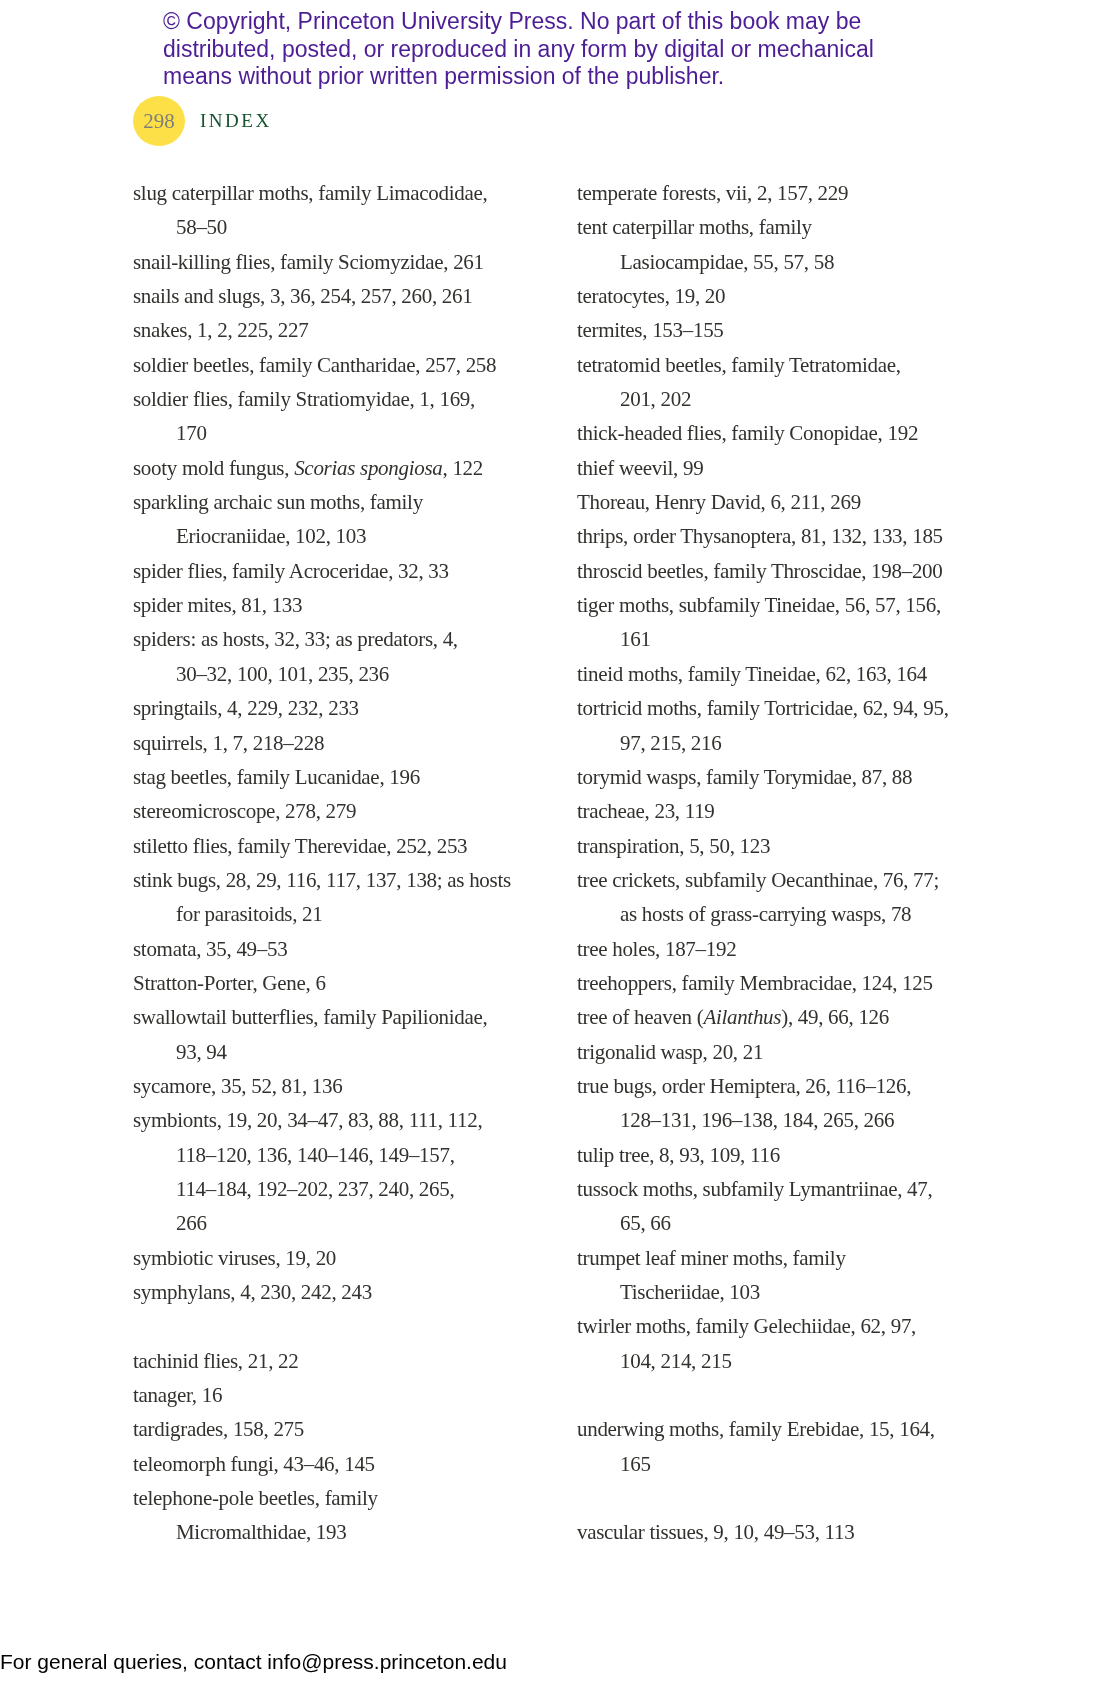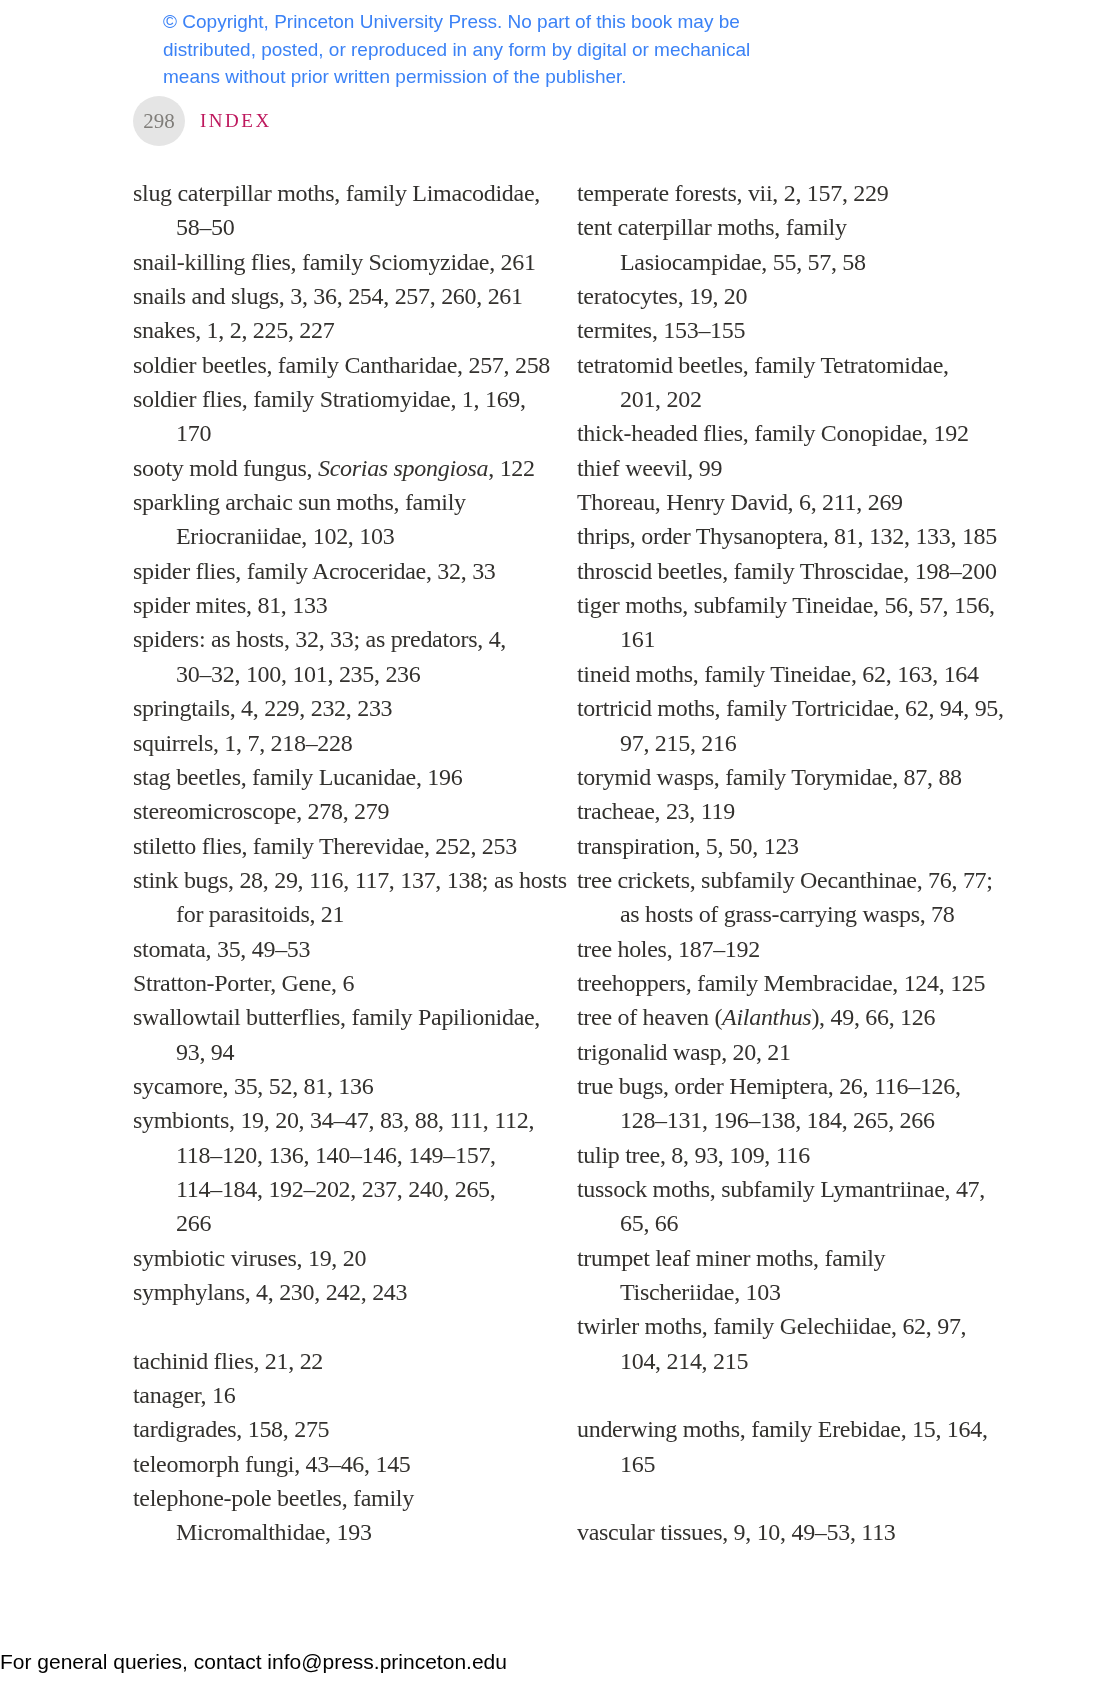--- a/index.html
+++ b/index.html
@@ -20,9 +20,9 @@
     left: 163px;
     top: 8px;
     font-family: "Liberation Sans", sans-serif;
-    font-size: 19px;
+    font-size: 23px;
     line-height: 27.5px;
-    color: #3b82f6;
+    color: #4c1d95;
   }
   .page-header {
     position: absolute;

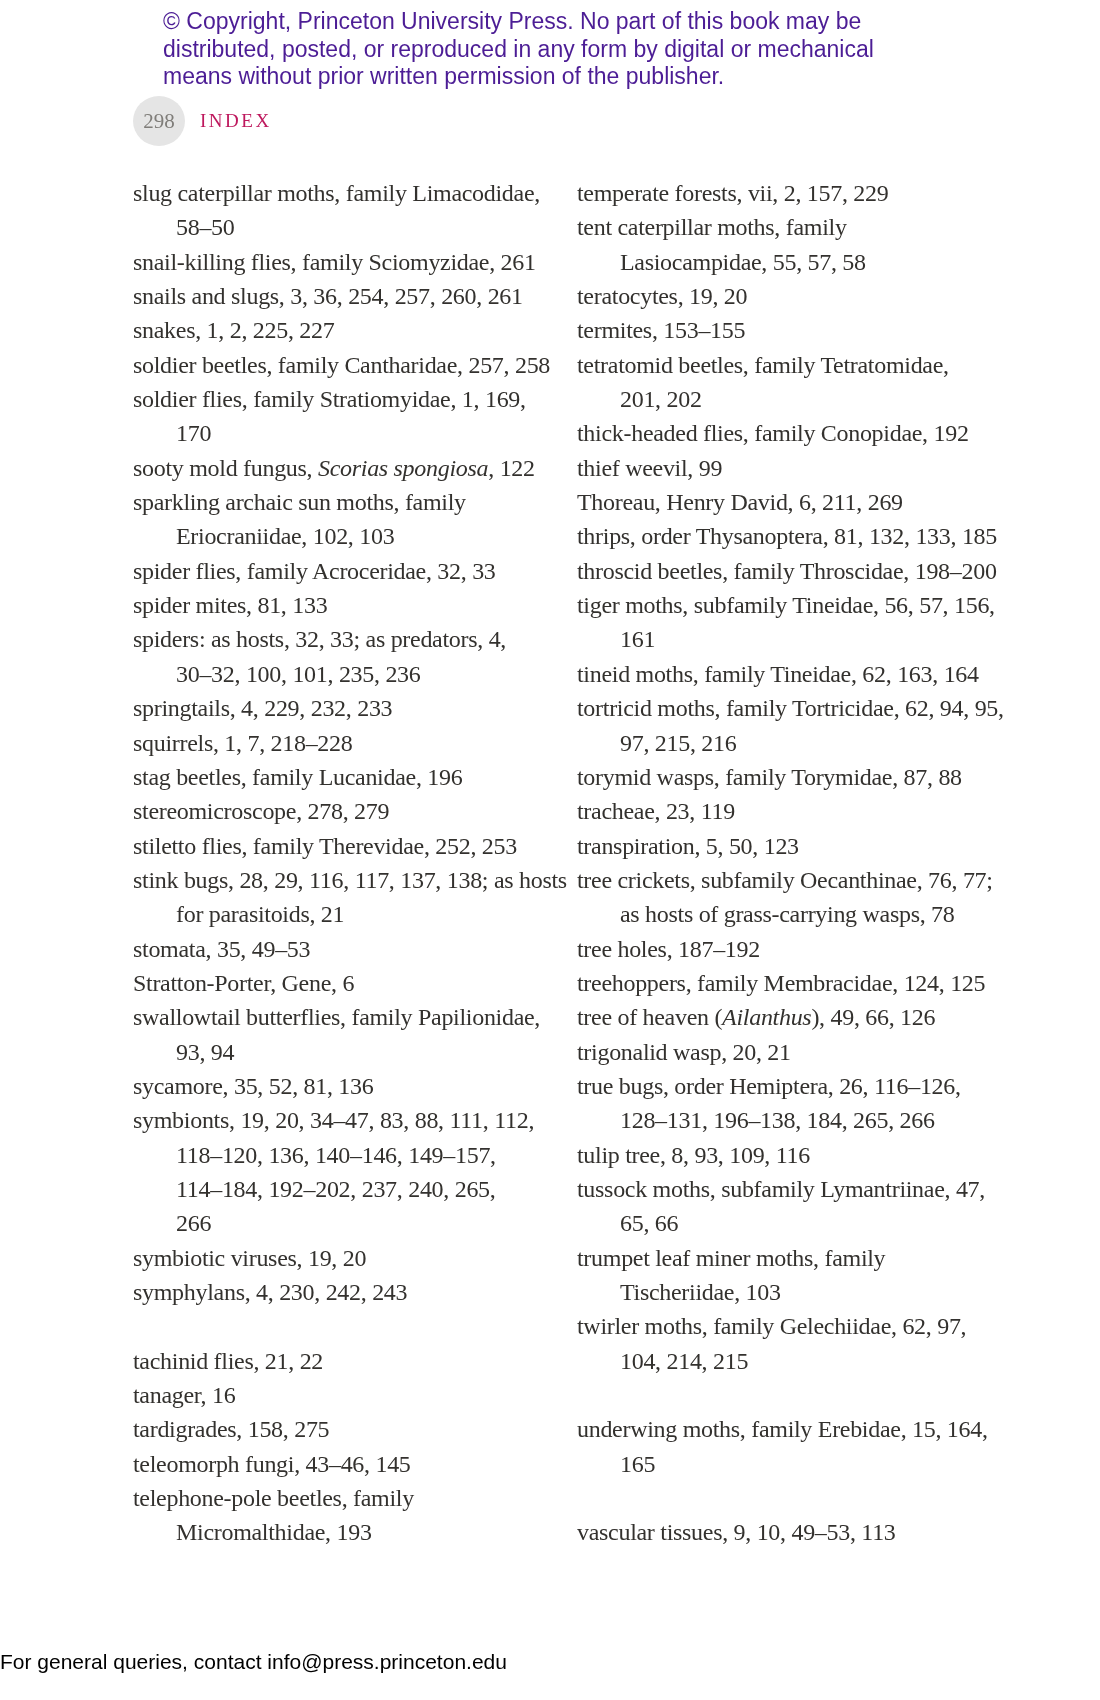--- a/index.html
+++ b/index.html
@@ -37,7 +37,7 @@
     width: 52px;
     height: 50px;
     border-radius: 50%;
-    background: #e5e5e5;
+    background: #fde047;
     text-align: center;
     line-height: 50px;
     font-size: 21px;

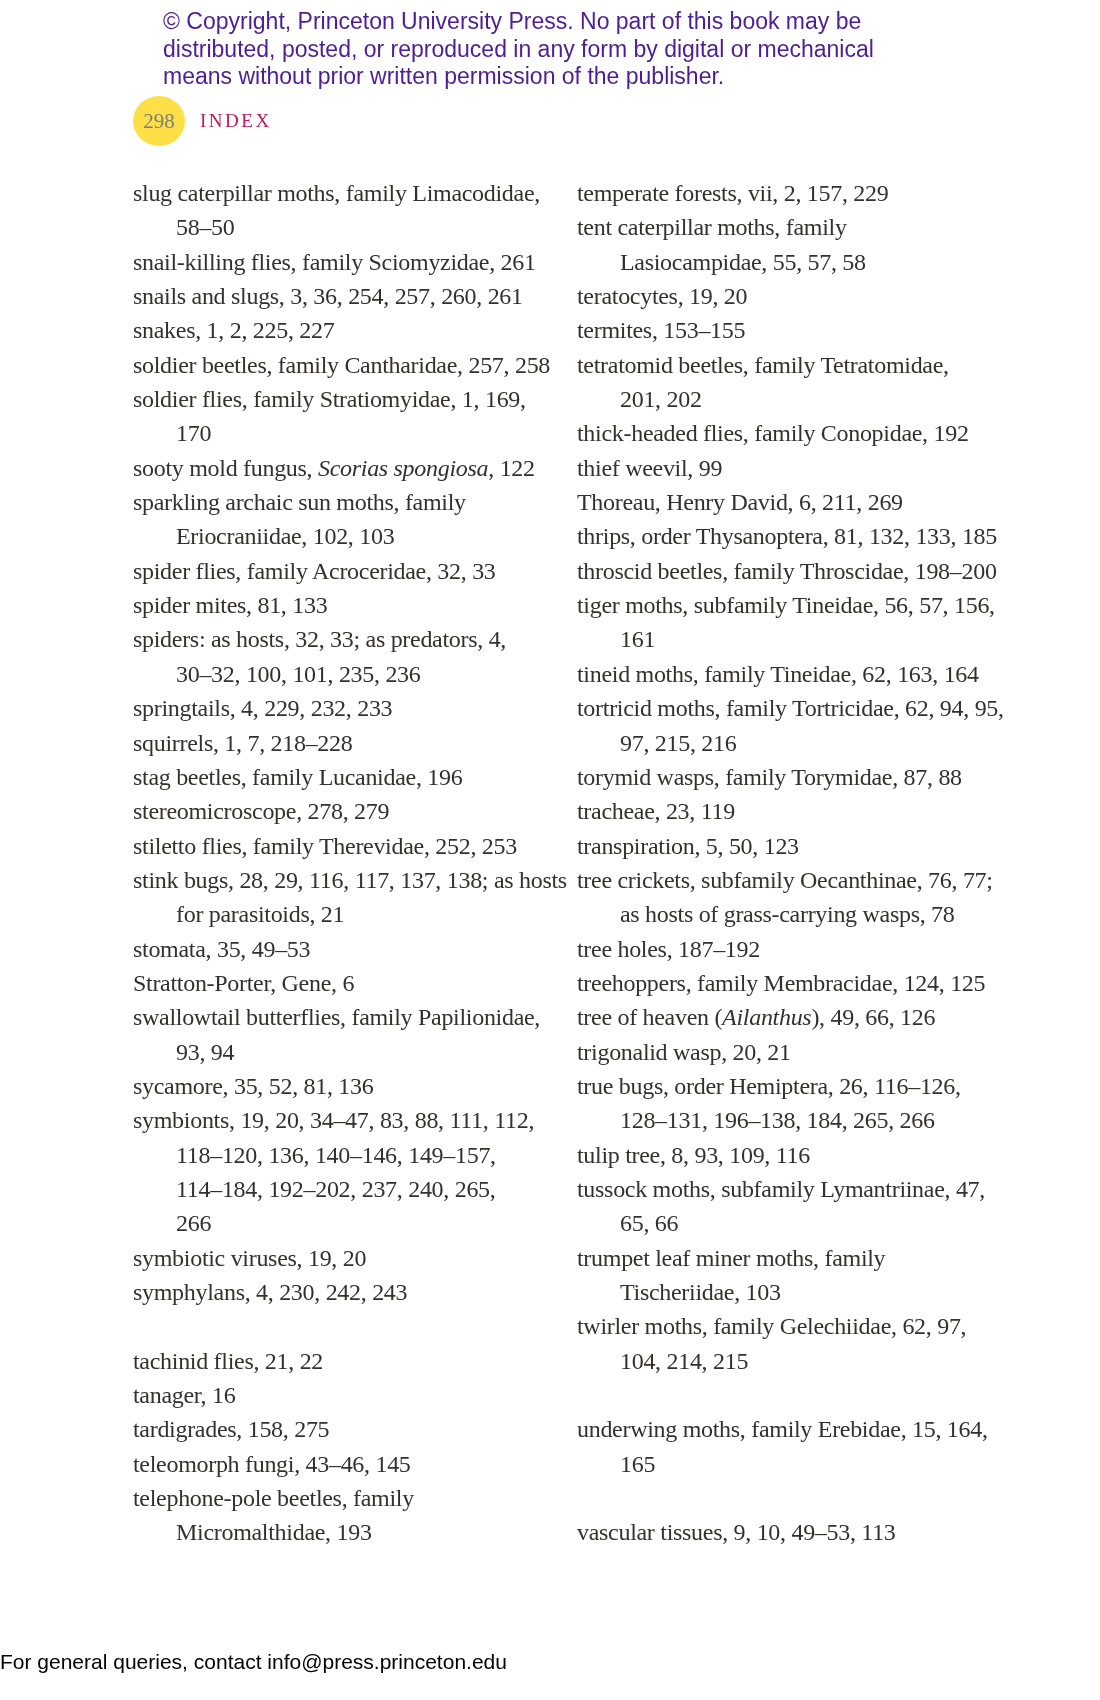--- a/index.html
+++ b/index.html
@@ -50,7 +50,7 @@
     line-height: 50px;
     font-size: 19px;
     letter-spacing: 2.5px;
-    color: #be185d;
+    color: #14532d;
   }
   .col {
     position: absolute;

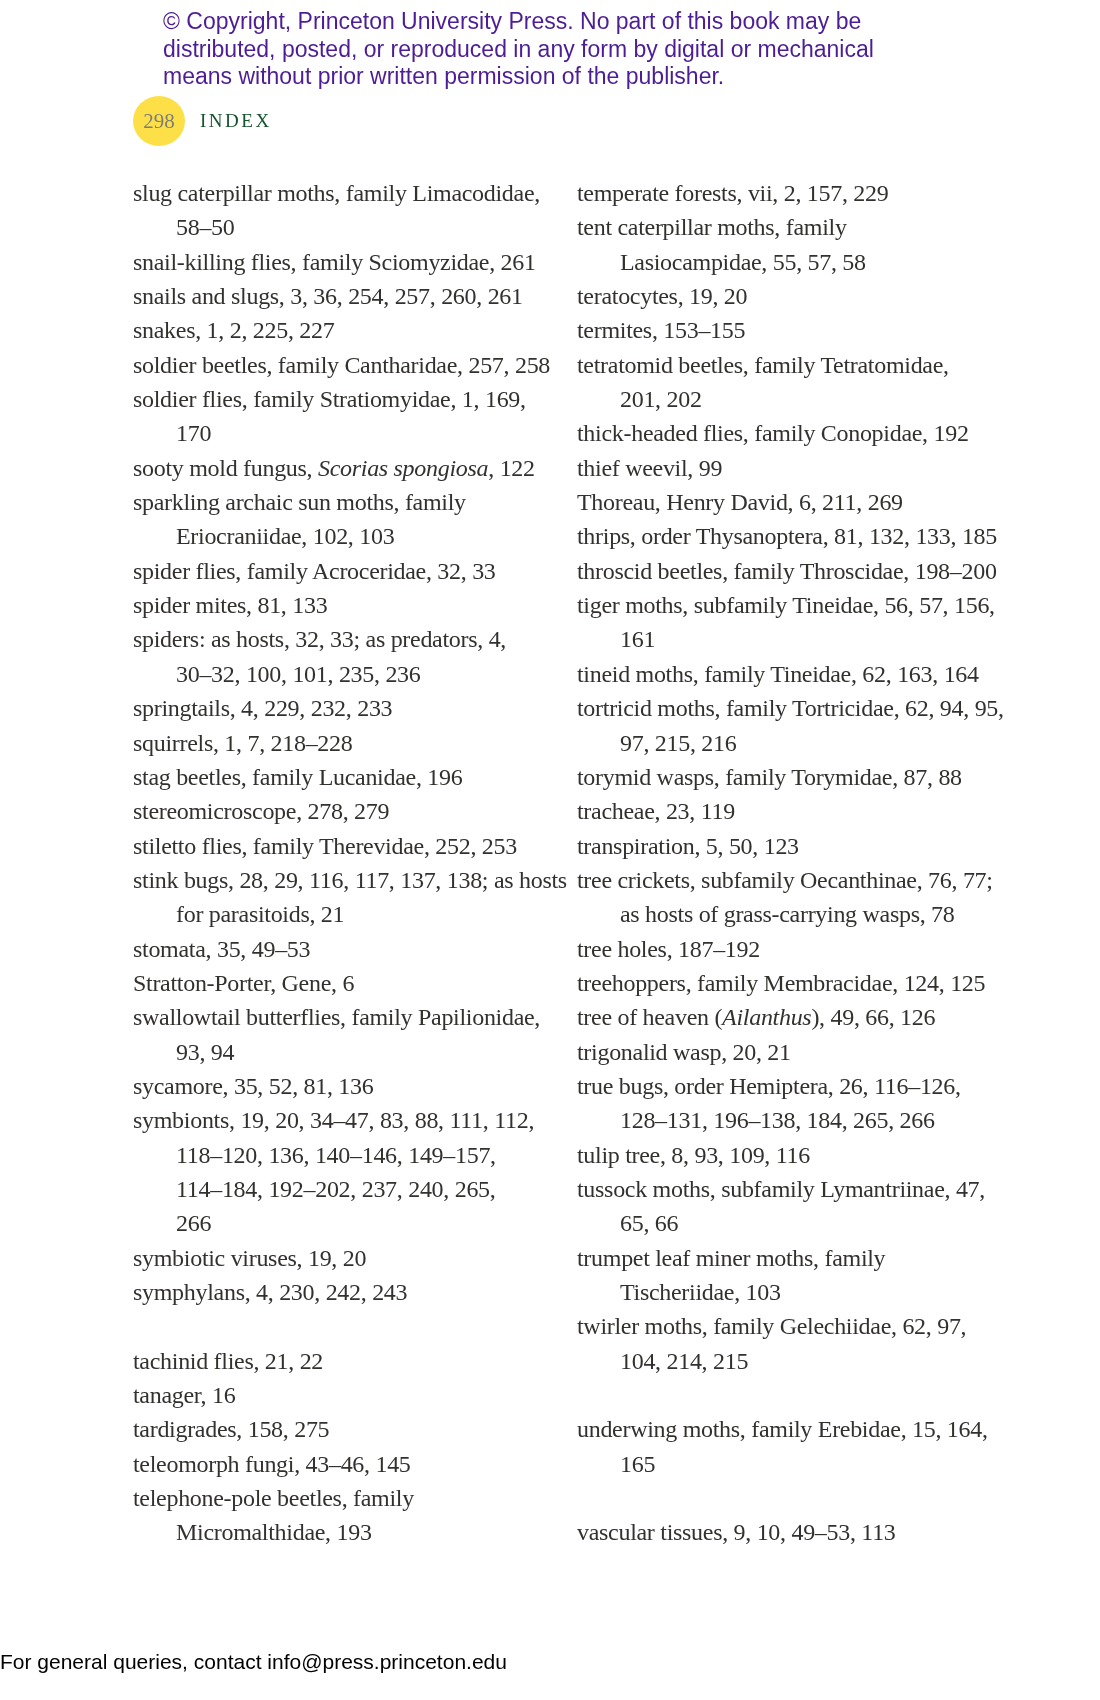--- a/index.html
+++ b/index.html
@@ -55,7 +55,7 @@
   .col {
     position: absolute;
     top: 176px;
-    font-size: 24px;
+    font-size: 21px;
     letter-spacing: -0.3px;
     color: #33312e;
   }

